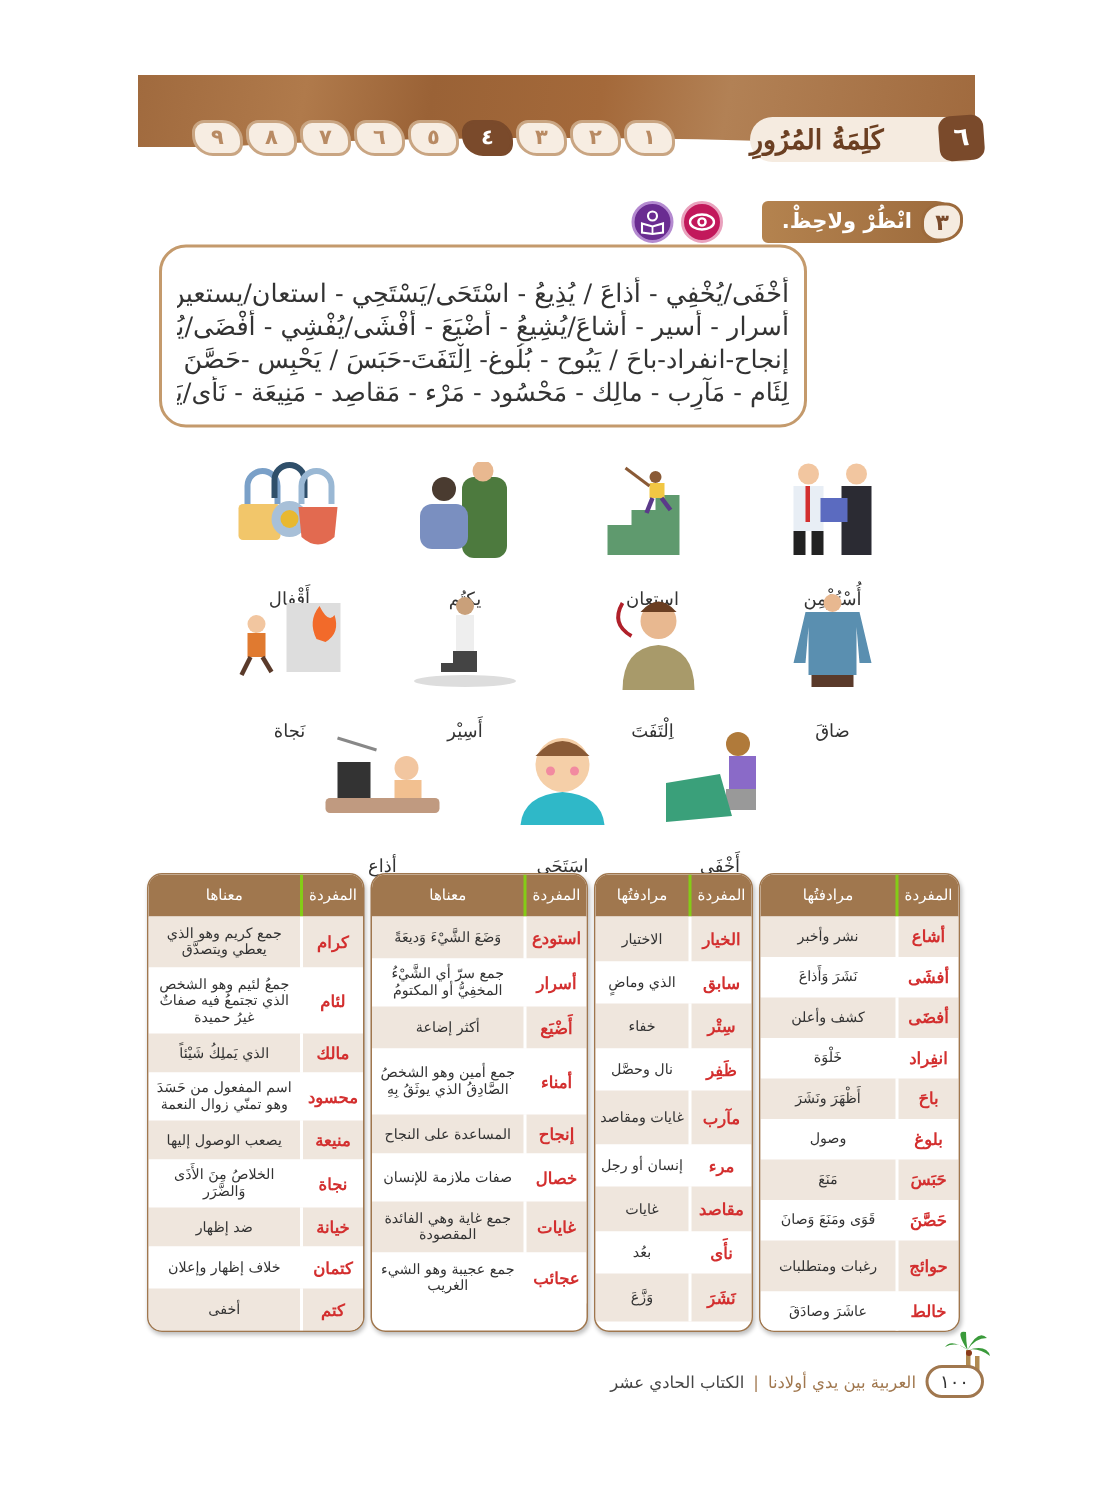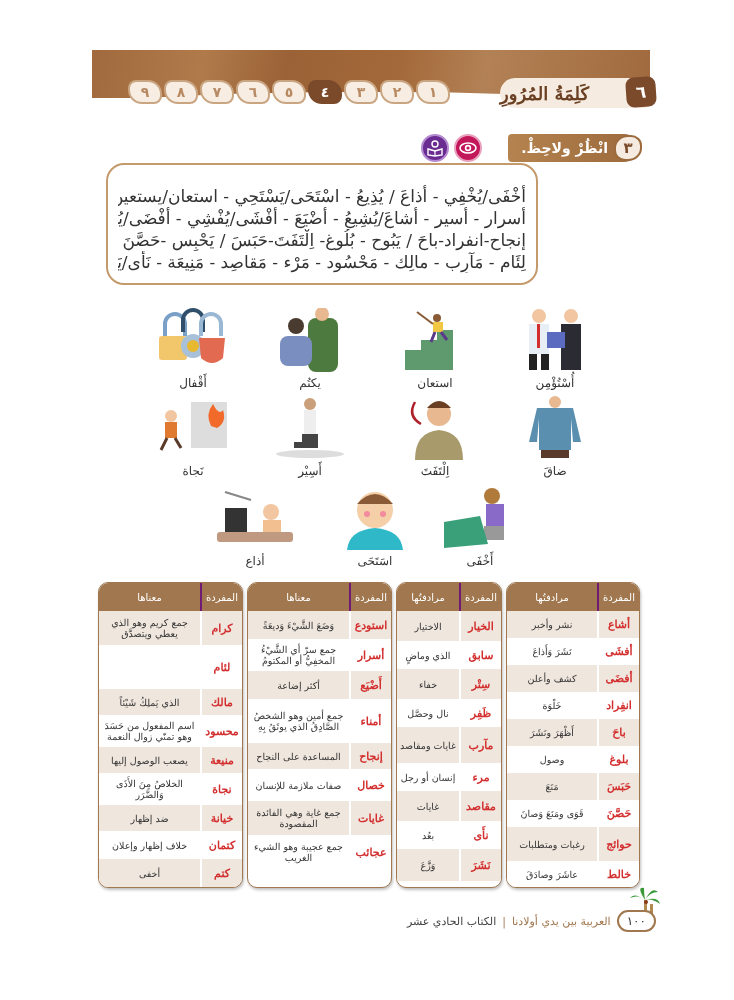--- a/index.html
+++ b/index.html
@@ -77,7 +77,7 @@
     margin: 0 auto; width: 80px; height: 64px; position: relative;
   }
   .pic .cap {
-    font-family: "DejaVu Serif", serif; font-size: 12px; color: #333; direction: rtl; margin-top: 4px;
+    font-family: "DejaVu Serif", serif; font-size: 12px; color: #333; direction: rtl; margin-top: 20px;
   }
 
   

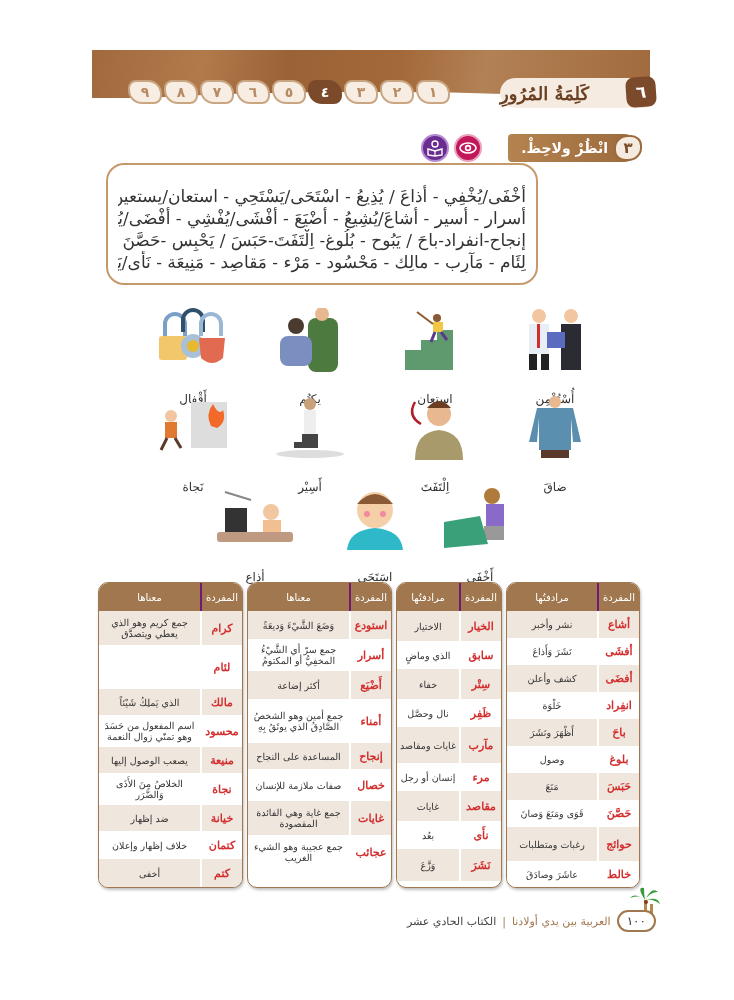--- a/index.html
+++ b/index.html
@@ -89,7 +89,7 @@
   .tbl-head {
     display: flex; height: 28px; background: #a0774e; color: #fff; font-size: 10px;
   }
-  .tbl-head .h1 { width: 42px; display: flex; align-items: center; justify-content: center; border-left: 2px solid #701a75; }
+  .tbl-head .h1 { width: 42px; display: flex; align-items: center; justify-content: center; border-left: 2px solid #84cc16; }
   .tbl-head .h2 { flex: 1; display: flex; align-items: center; justify-content: center; }
   .tbl-row { display: flex; align-items: center; font-family: "DejaVu Serif", serif; }
   .tbl-row:nth-child(even) { background: #ffffff; }

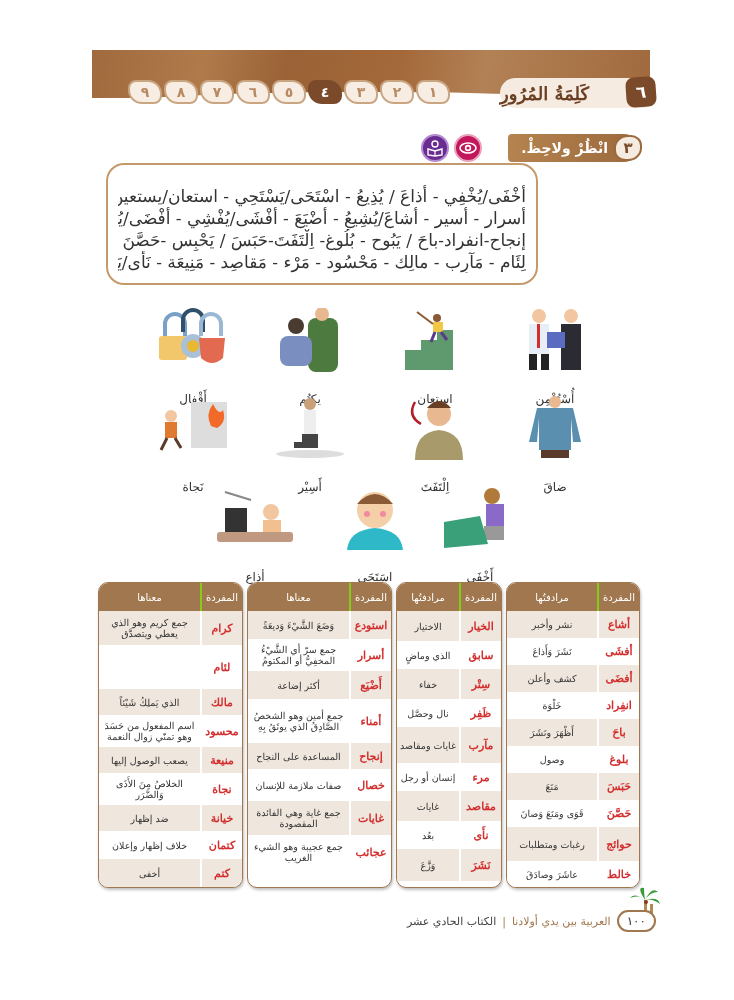--- a/index.html
+++ b/index.html
@@ -440,6 +440,7 @@
       </div>
     <div class="tbl-row" style="height:44px;">
         <div class="w">لئام</div>
+        <div class="m">جمعُ لئيم وهو الشخص الذي تجتمعُ فيه صفاتٌ غيرُ حميدة</div>
       </div>
     <div class="tbl-row" style="height:26px;">
         <div class="w">مالك</div>

